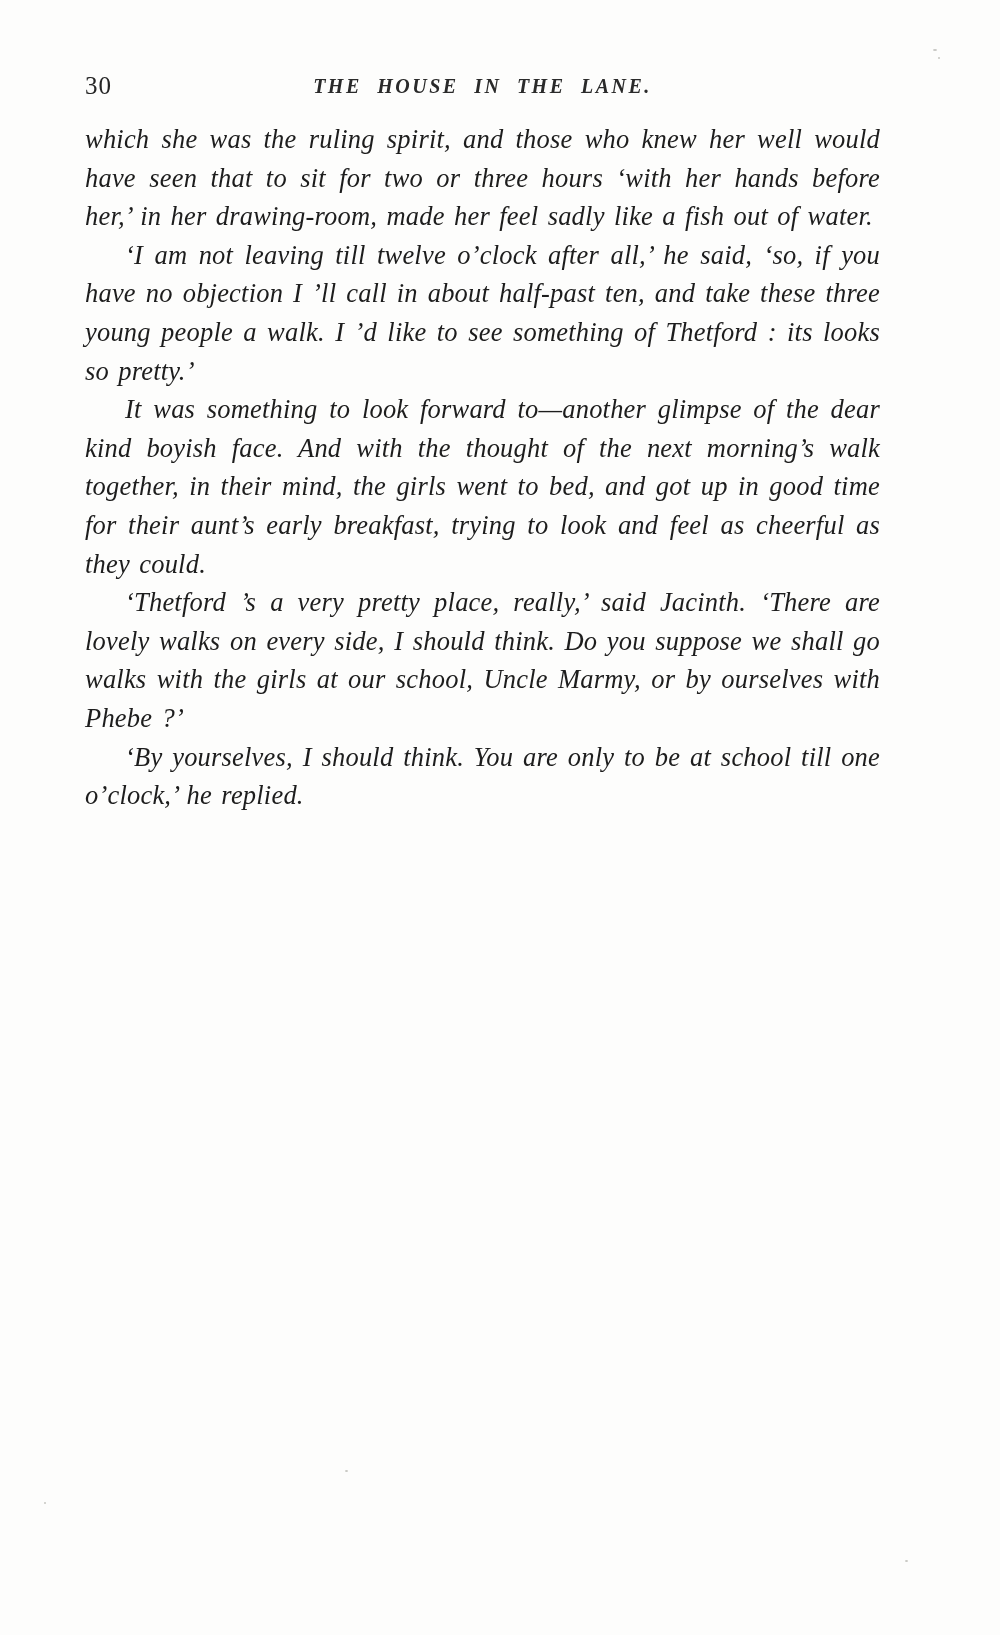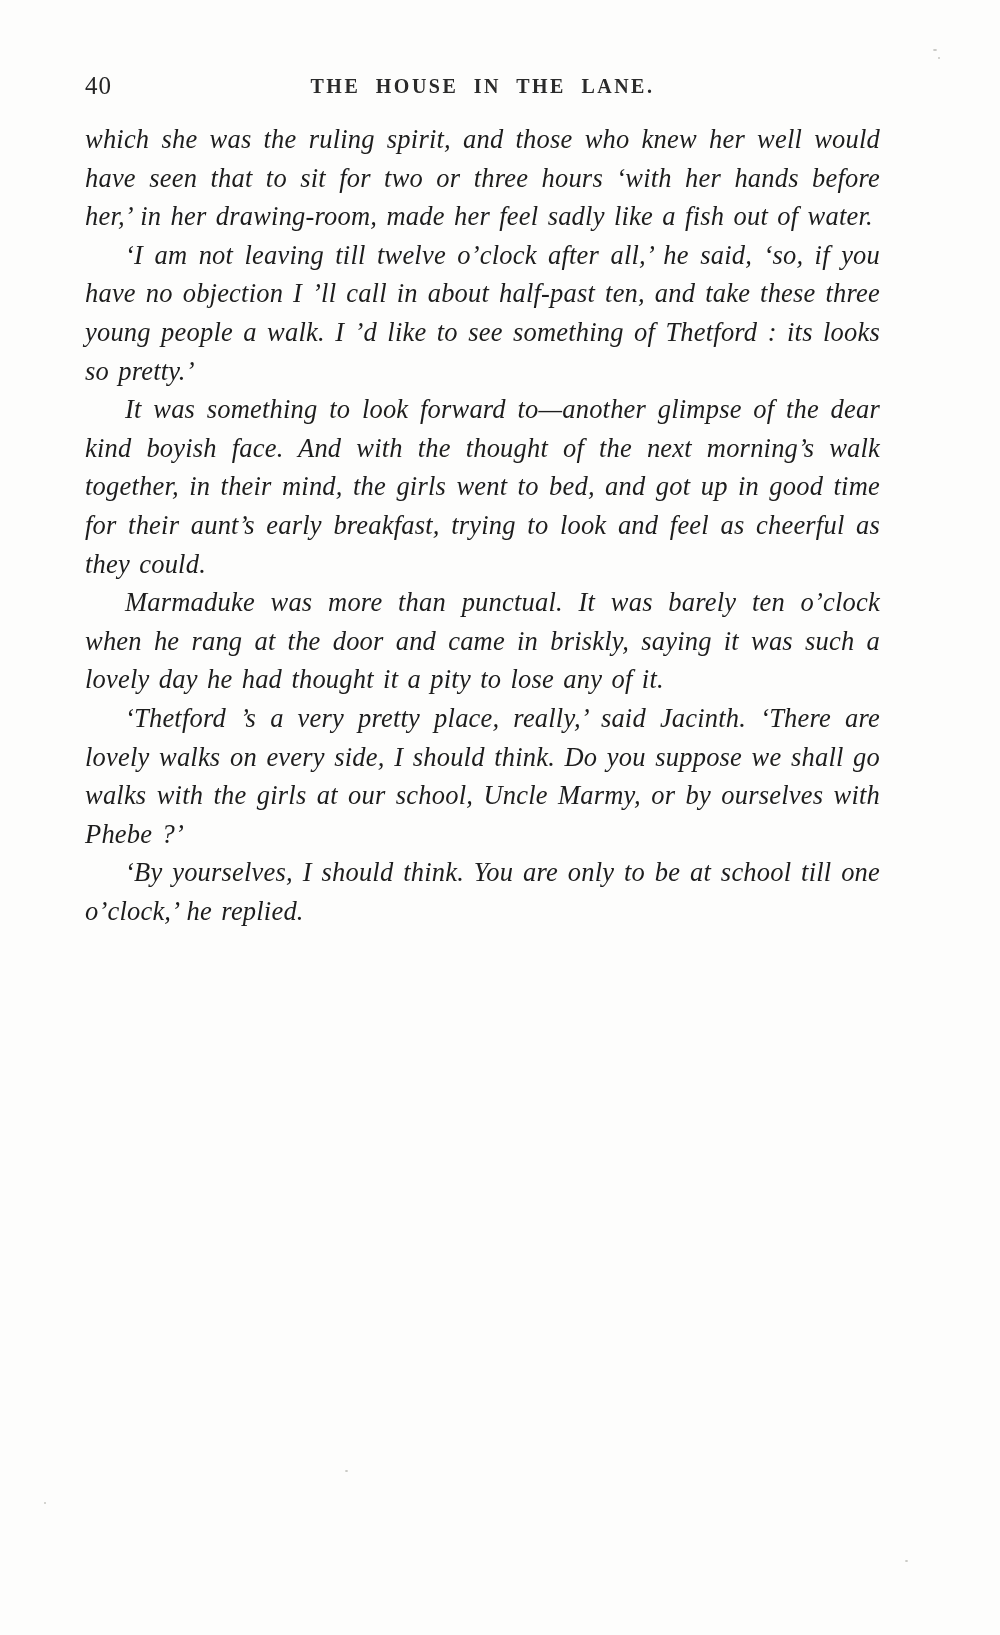--- a/index.html
+++ b/index.html
@@ -83,7 +83,7 @@
 <div class="page">
 
   <header class="page-header">
-    <span class="page-number">40</span>
+    <span class="page-number">30</span>
     <span class="running-title">THE HOUSE IN THE LANE.</span>
   </header>
 

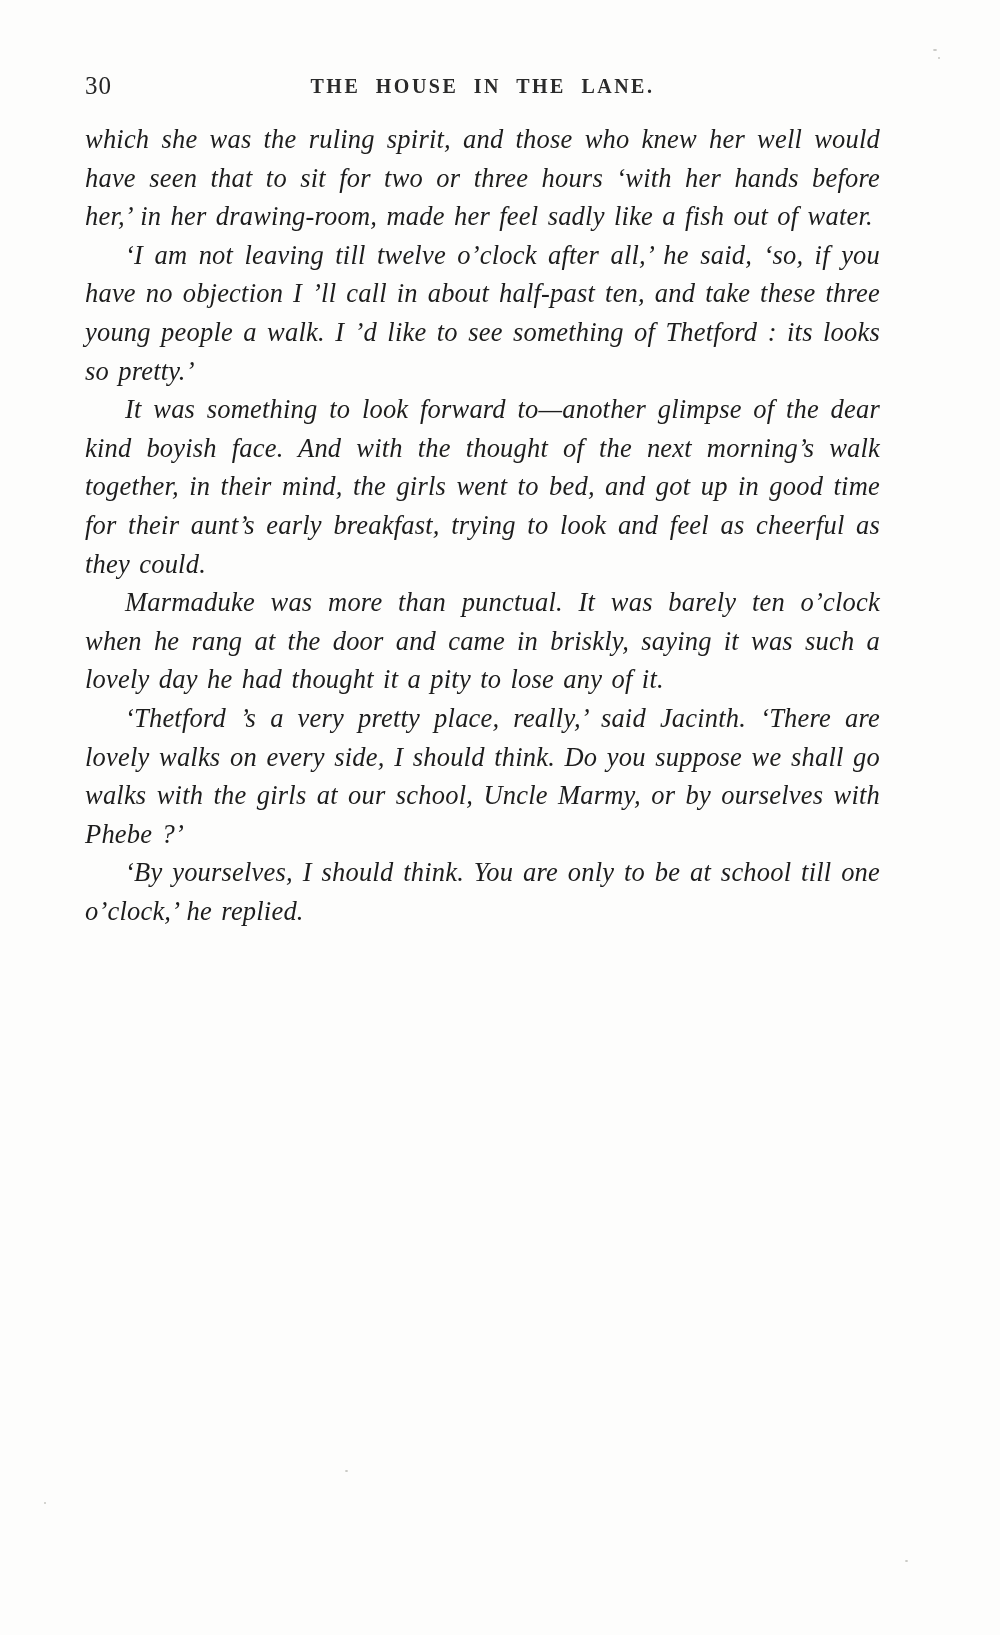--- a/index.html
+++ b/index.html
@@ -46,6 +46,7 @@
     word-spacing: 8px;
     color: #2a2a2a;
     padding-top: 3px;
+    font-style: italic;
   }
   .page-body {
     margin-top: 14px;

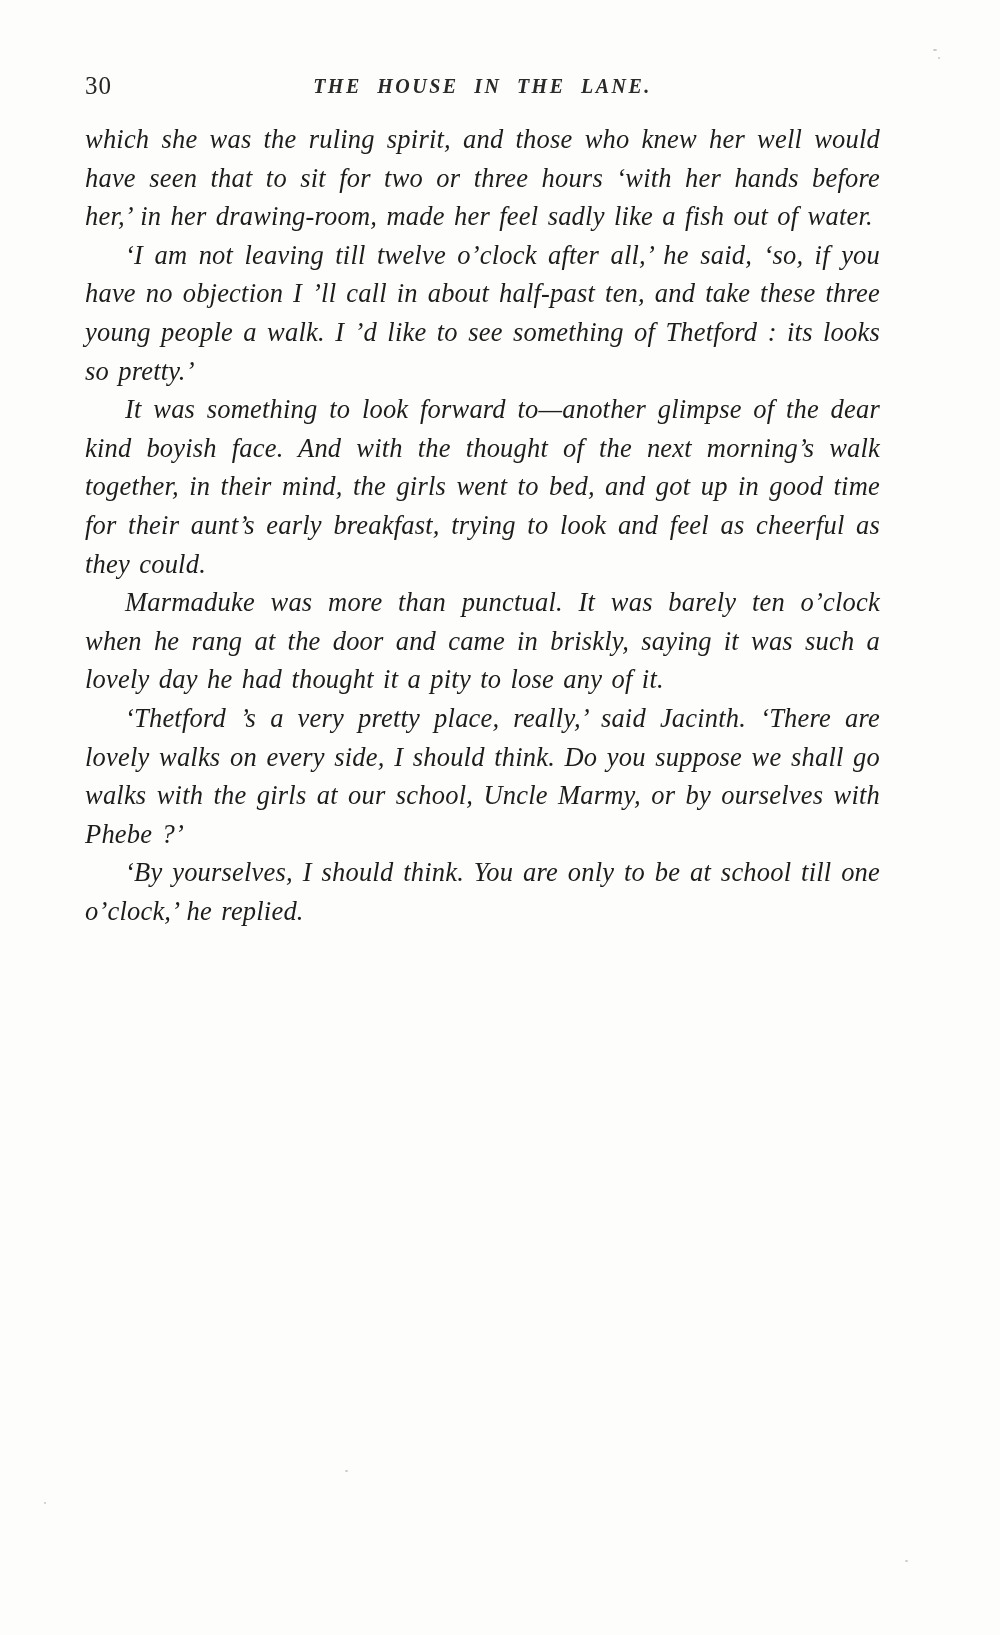--- a/index.html
+++ b/index.html
@@ -92,7 +92,6 @@
     <p class="para no-indent">which she was the ruling spirit, and those who knew her well would have seen that to sit for two or three hours ‘with her hands before her,’ in her drawing-room, made her feel sadly like a fish out of water.</p>
     <p class="para">‘I am not leaving till twelve o’clock after all,’ he said, ‘so, if you have no objection I ’ll call in about half-past ten, and take these three young people a walk. I ’d like to see something of Thetford : its looks so pretty.’</p>
     <p class="para">It was something to look forward to—another glimpse of the dear kind boyish face. And with the thought of the next morning’s walk together, in their mind, the girls went to bed, and got up in good time for their aunt’s early breakfast, trying to look and feel as cheerful as they could.</p>
-    <p class="para">Marmaduke was more than punctual. It was barely ten o’clock when he rang at the door and came in briskly, saying it was such a lovely day he had thought it a pity to lose any of it.</p>
     <p class="para">‘Thetford ’s a very pretty place, really,’ said Jacinth. ‘There are lovely walks on every side, I should think. Do you suppose we shall go walks with the girls at our school, Uncle Marmy, or by ourselves with Phebe ?’</p>
     <p class="para">‘By yourselves, I should think. You are only to be at school till one o’clock,’ he replied.</p>
   </main>

